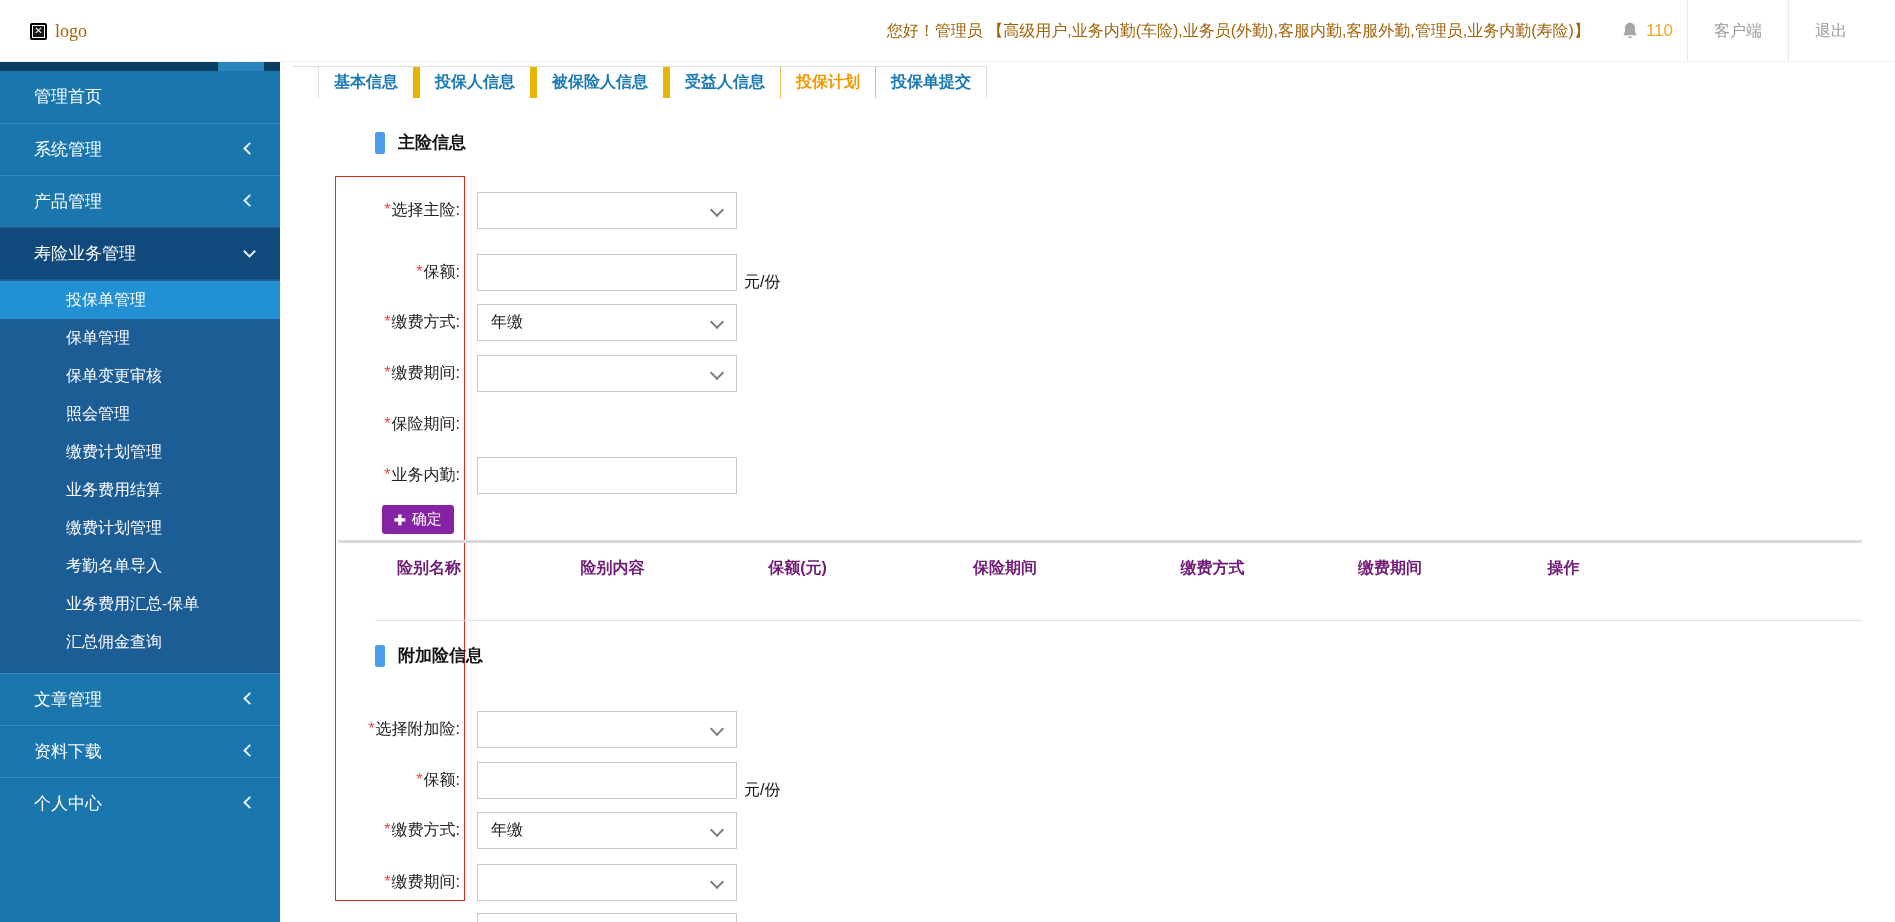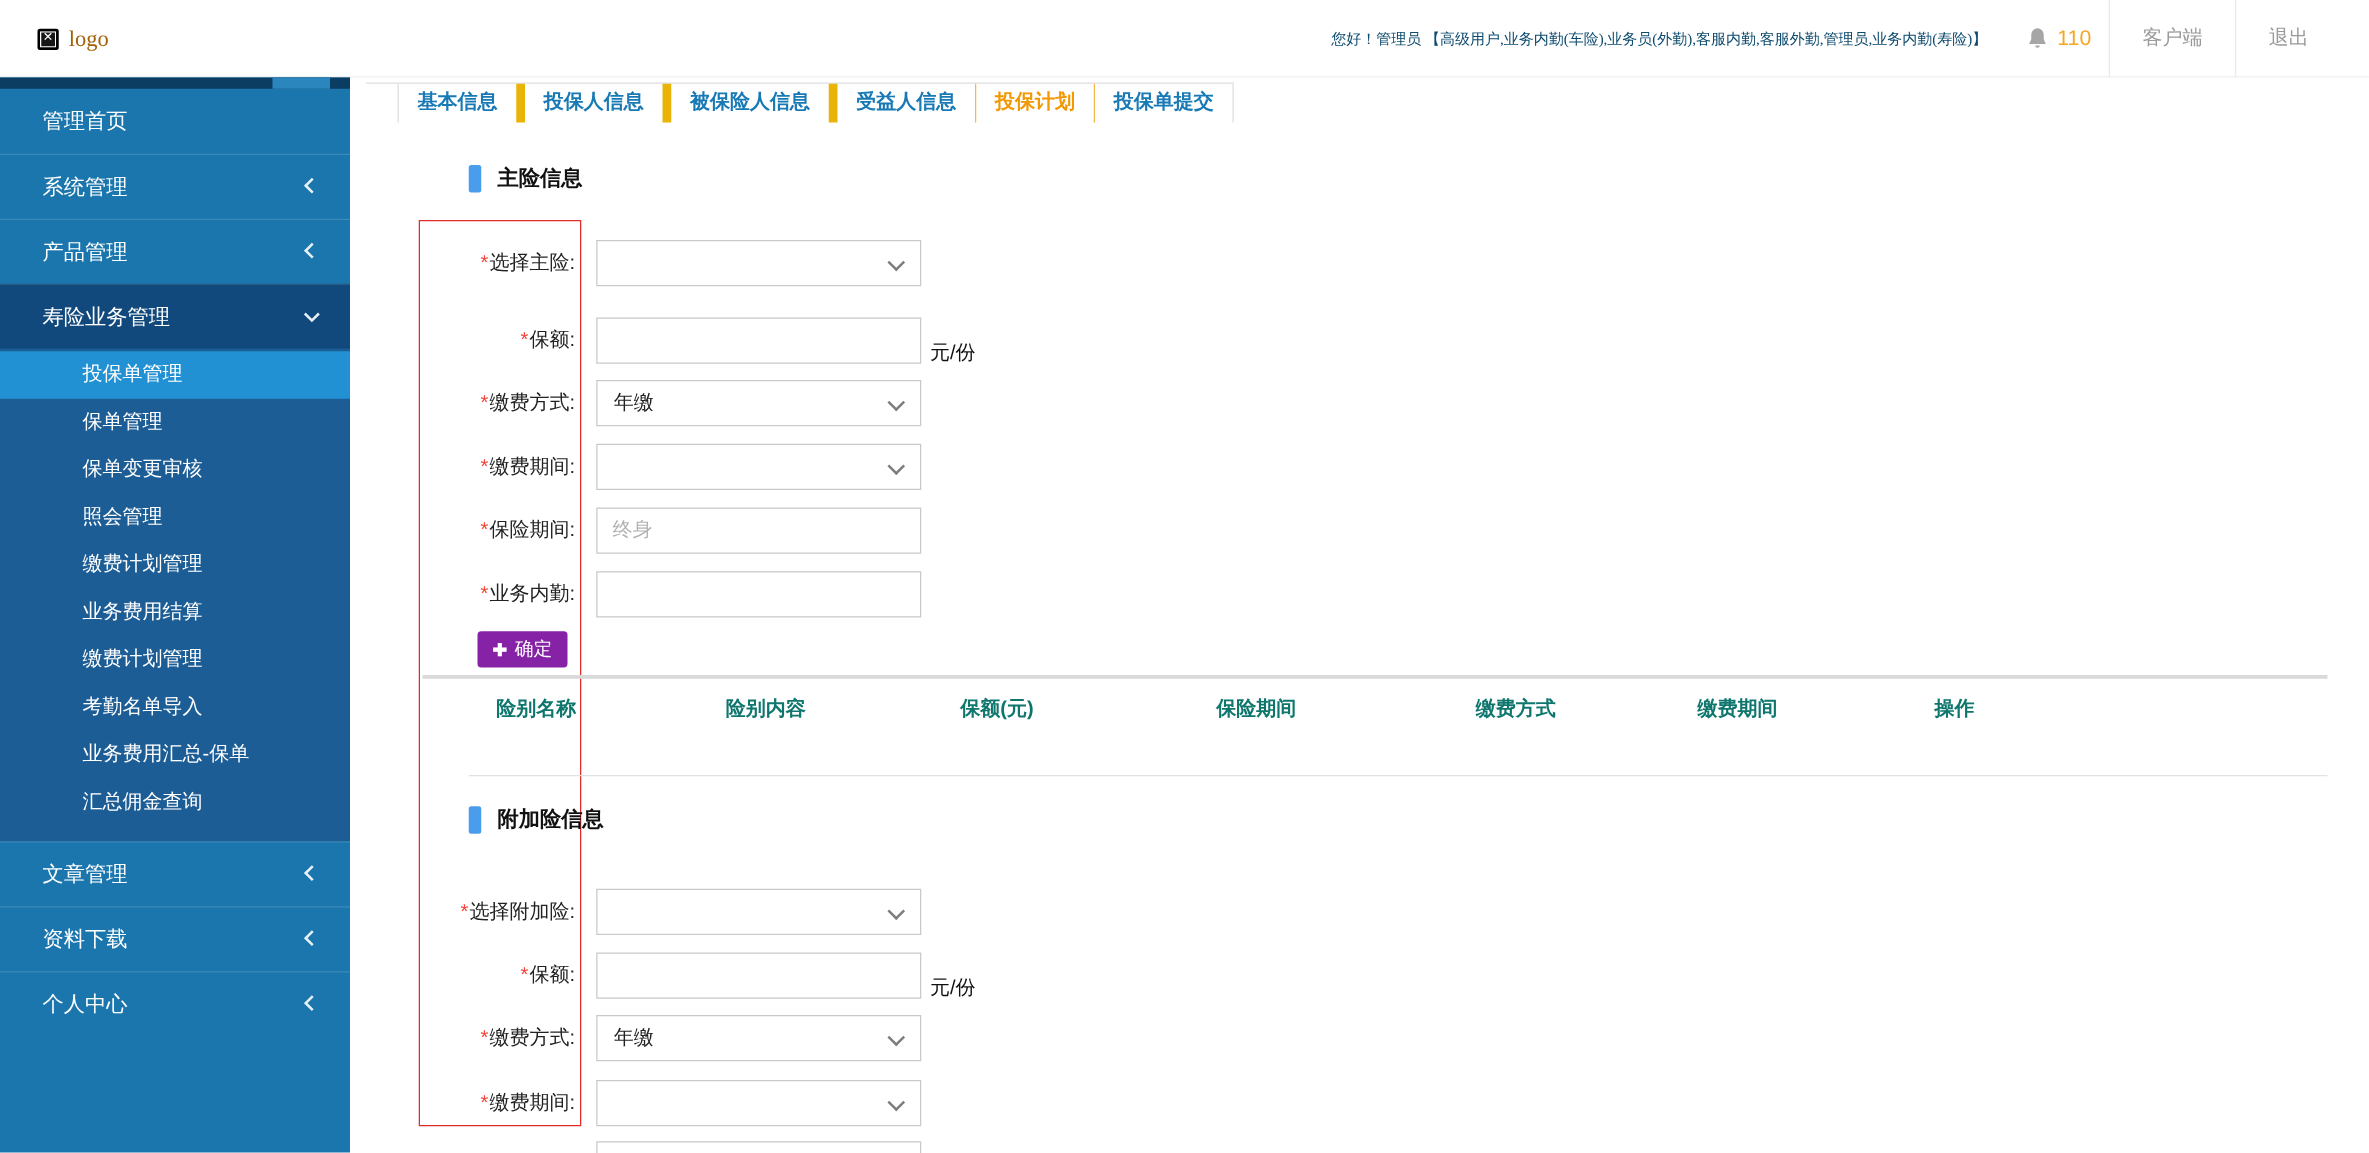--- a/index.html
+++ b/index.html
@@ -16,7 +16,7 @@
     box-shadow:inset 0 0 0 1px #fff; }
   .logo-text { color:#a16207; font-size:18px; font-family:Liberation Serif, serif; }
   .header-right { position:absolute; right:22px; top:0; height:62px; display:flex; align-items:center; }
-  .greeting { font-size:12px; color:#0c4a6e; white-space:nowrap;font-family:Liberation Serif, serif; }
+  .greeting { font-size:16px; color:#a16207; white-space:nowrap; }
   .notif { display:flex; align-items:center; gap:6px; margin-left:16px; padding:0 14px; }
   .notif-count { color:#f5a623; font-size:17px; }
   .hdr-divider { width:1px; height:62px; background:#eaeaea; }

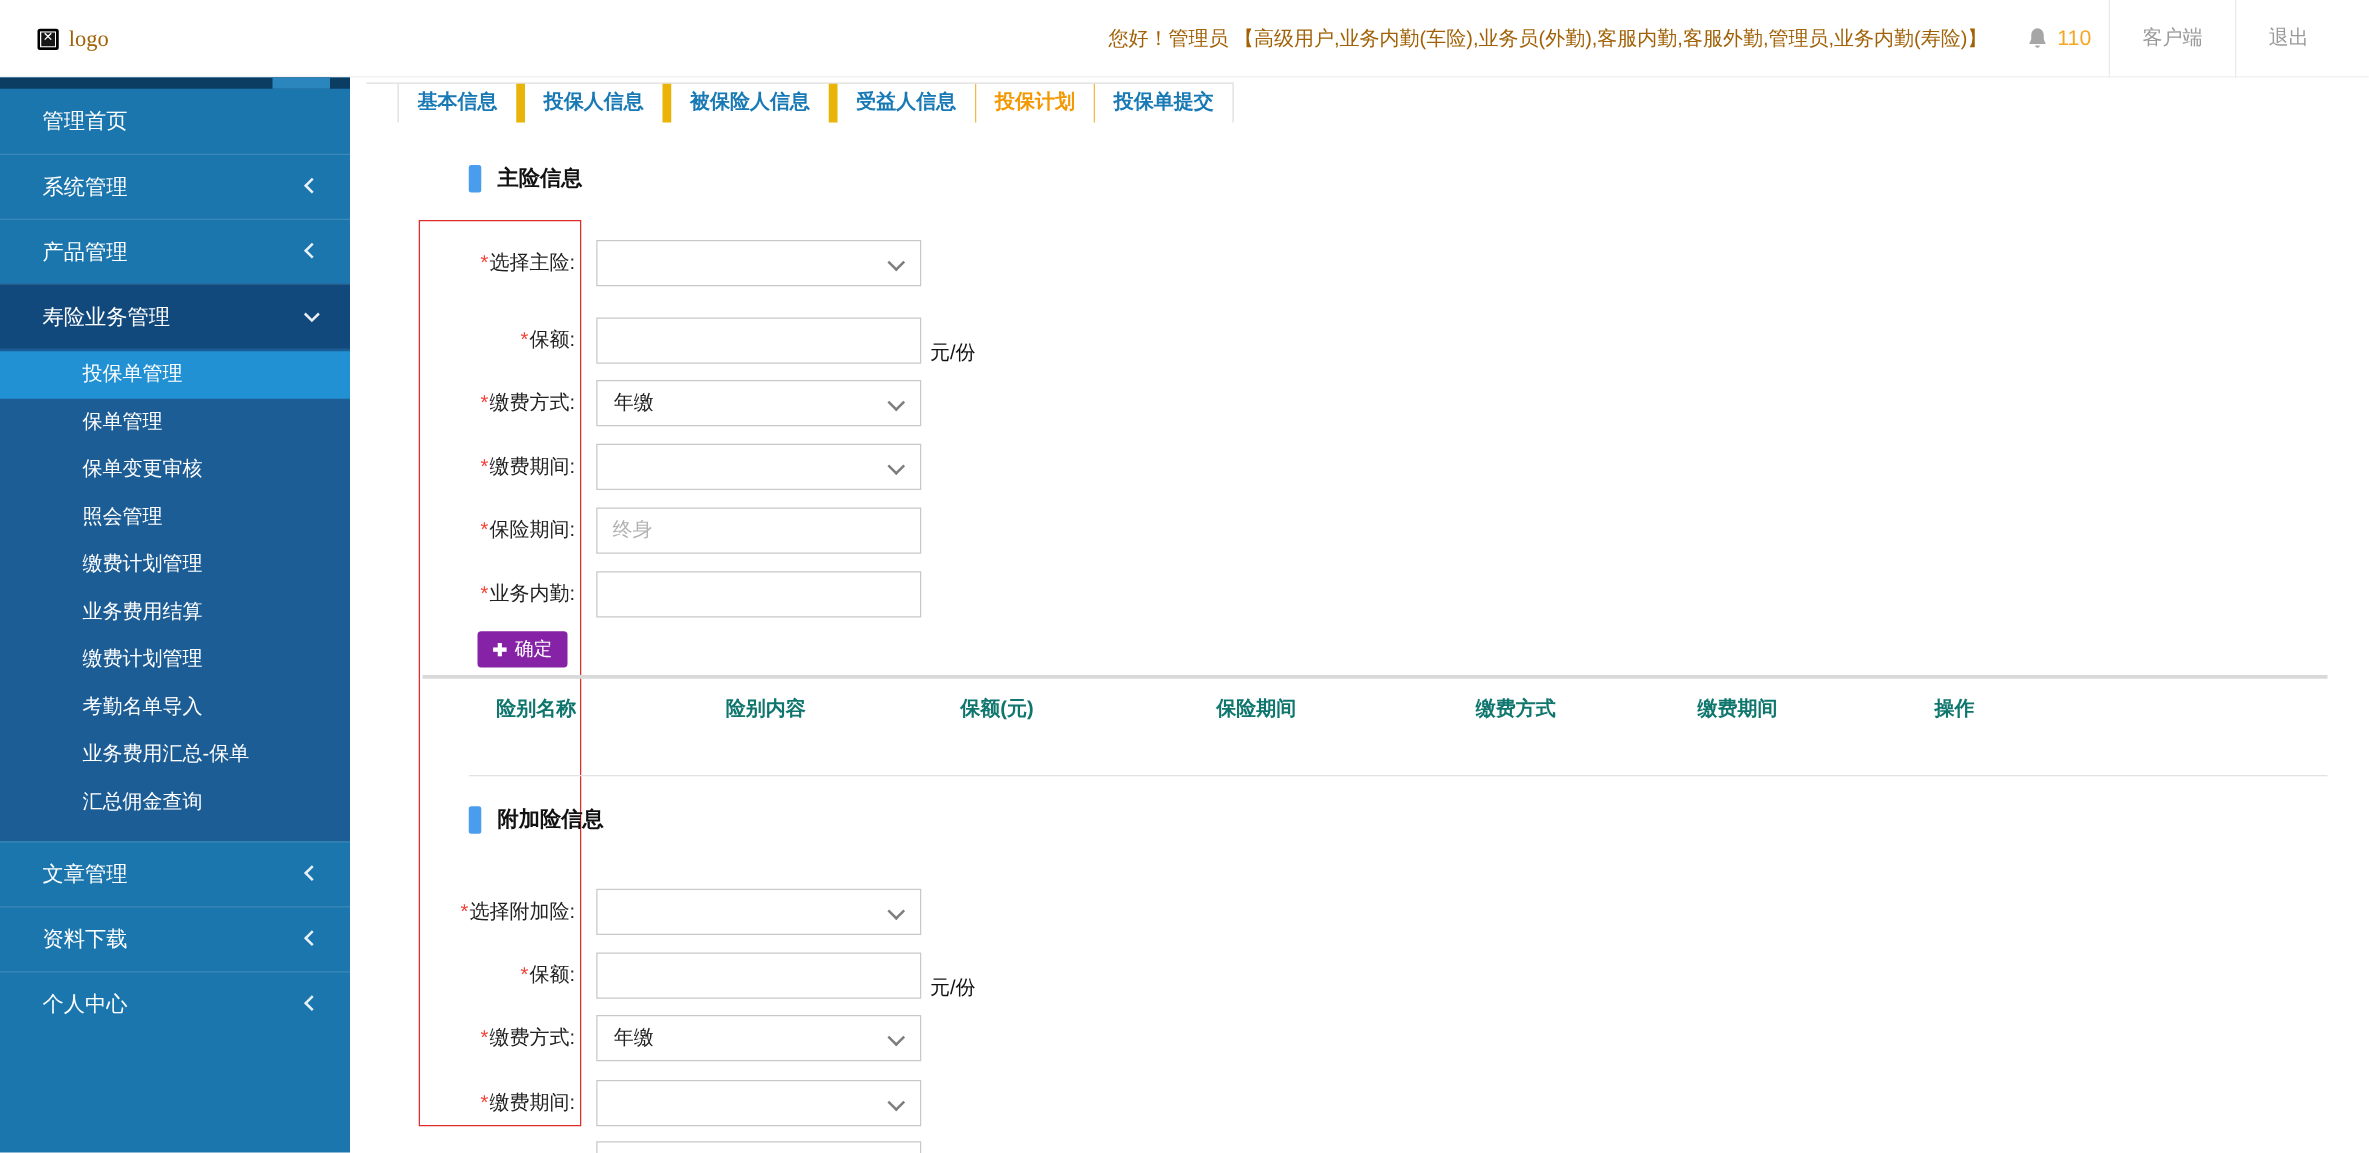--- a/index.html
+++ b/index.html
@@ -200,7 +200,6 @@
   <div class="flabel" style="top:414px;">
     <span class="req">*</span><span>保险期间:</span>
   </div>
-  <input class="ctl" style="top: 406px;" placeholder="终身">
 
   <div class="flabel" style="top:465px;">
     <span class="req">*</span><span>业务内勤:</span>

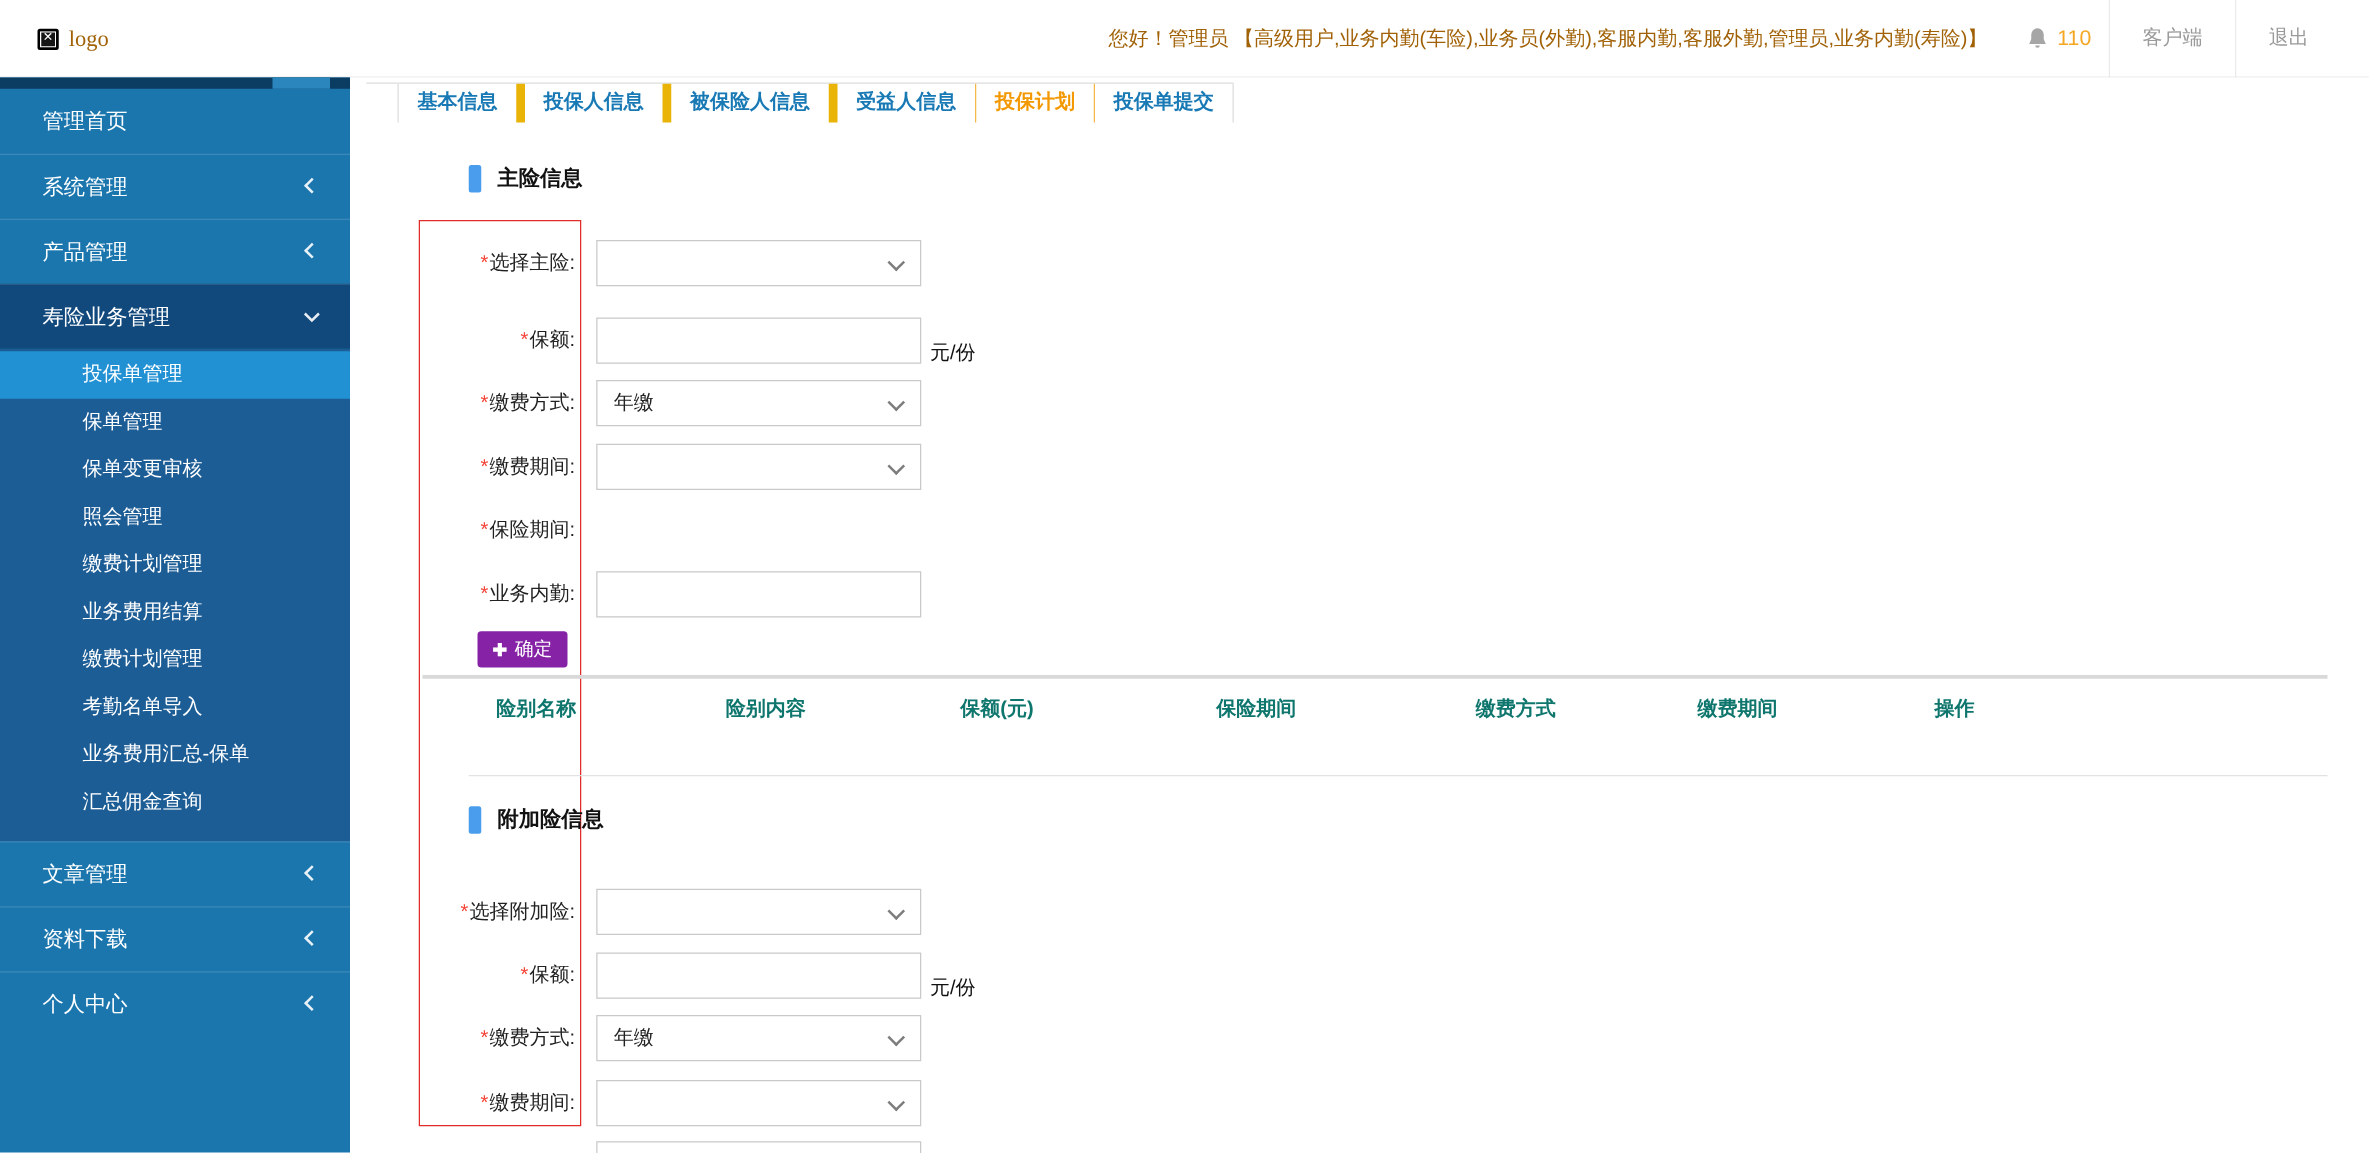--- a/index.html
+++ b/index.html
@@ -76,7 +76,7 @@
   
   .tbl-topline { position:absolute; left:338px; top:540px; width:1524px; height:3px; background:#d9d9d9; }
   .tbl-head { position:absolute; left:338px; top:549px; width:1524px; display:flex; }
-  .th { font-size:16px; font-weight:bold; color:#0f766e; text-align:center; line-height:38px; }
+  .th { font-size:16px; font-weight:bold; color:#701a75; text-align:center; line-height:38px; }
 
   .divider2 { position:absolute; left:375px; top:620px; width:1487px; height:1px; background:#e2e2e2; }
 </style>

